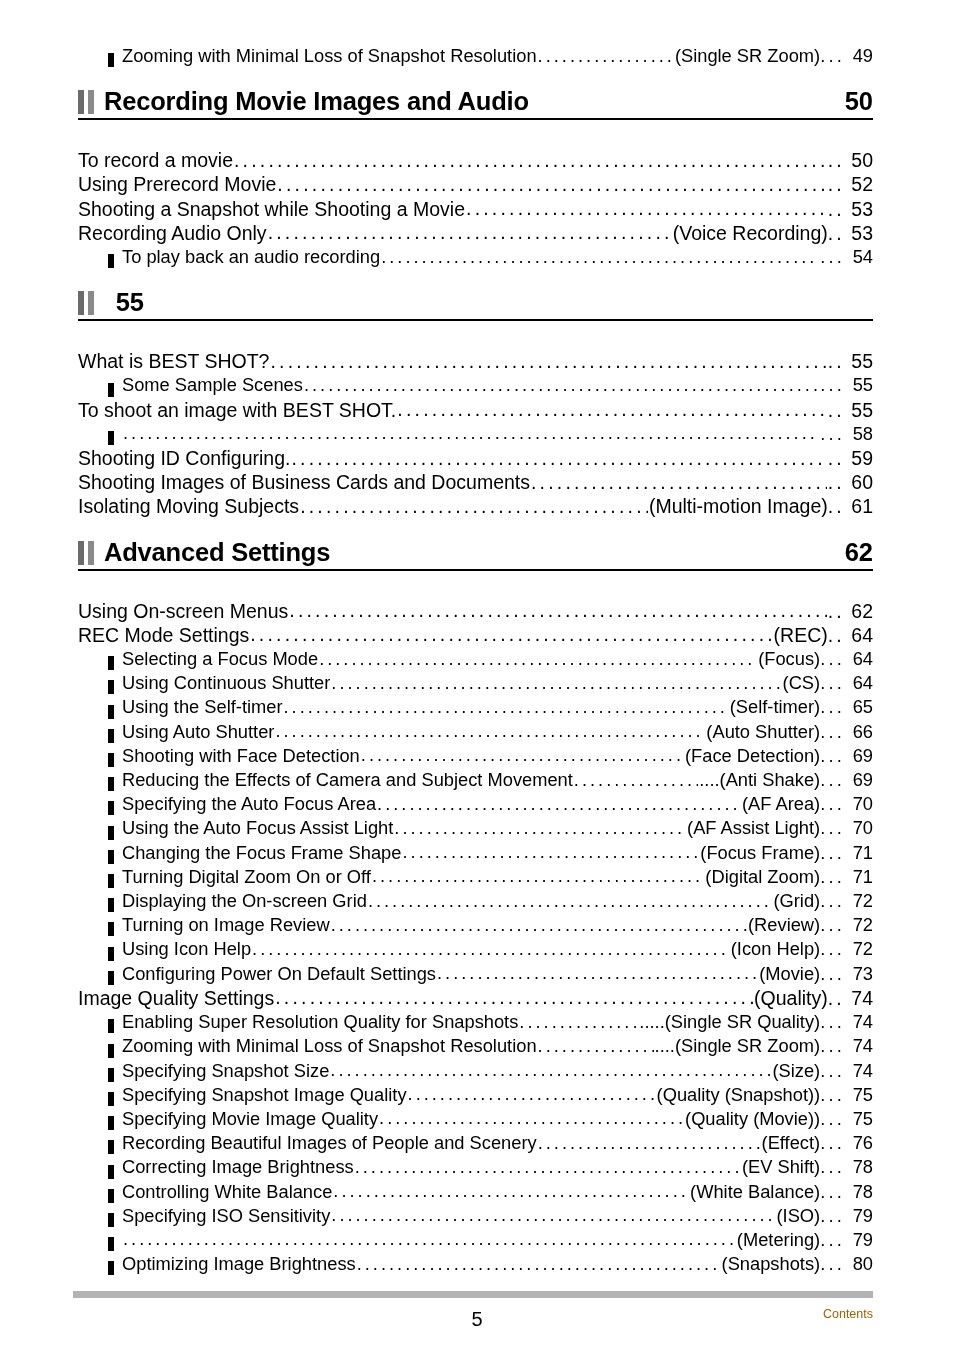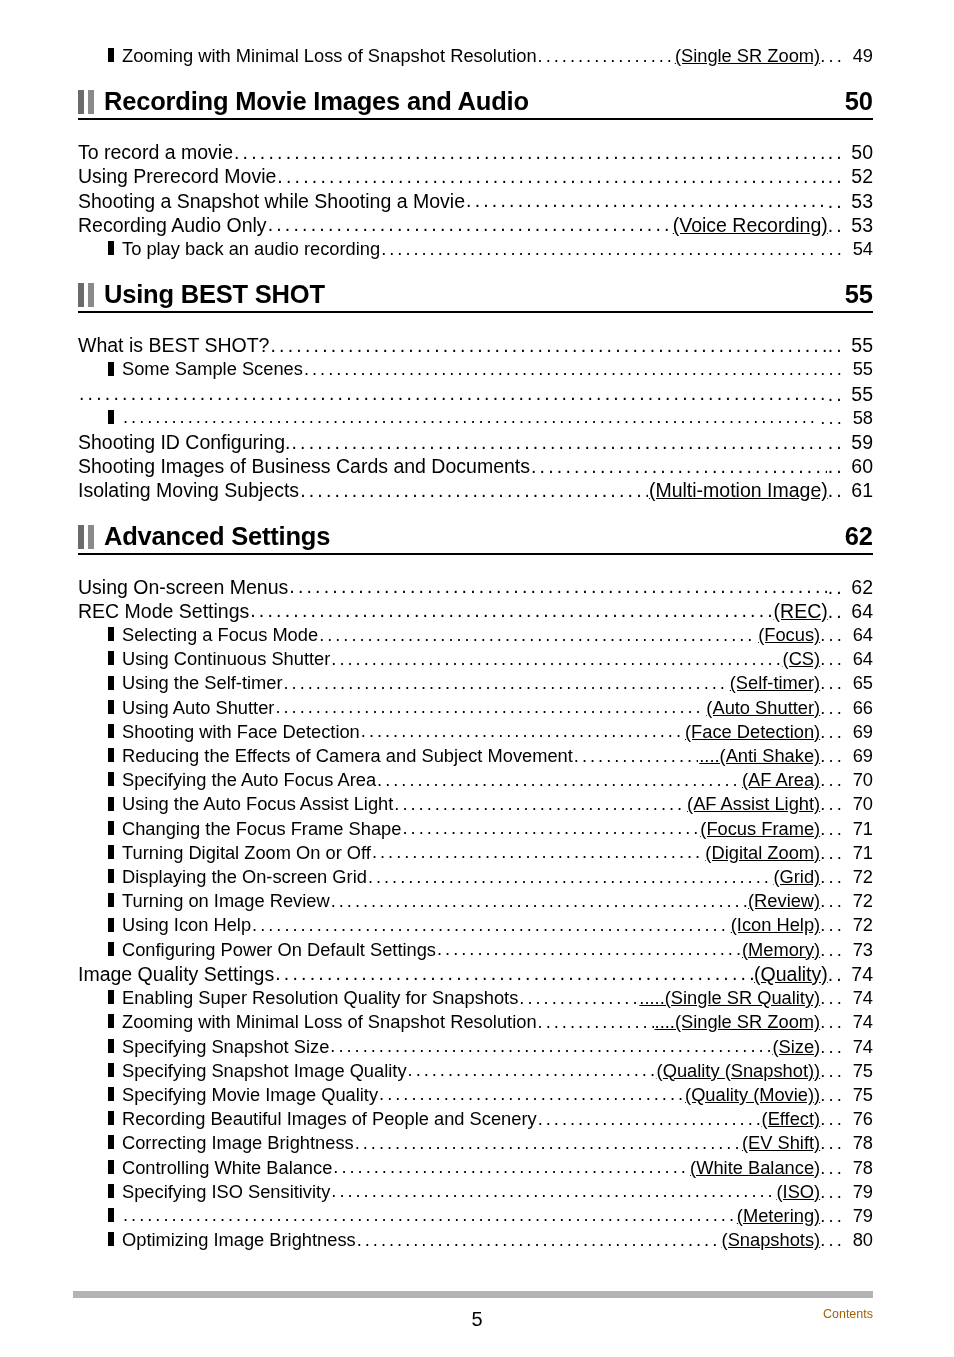--- a/index.html
+++ b/index.html
@@ -83,7 +83,7 @@
   
   .entry {
     display: flex;
-    align-items: center;
+    align-items: flex-end;
     font-size: 19.5px;
     line-height: 24.2px;
     white-space: nowrap;

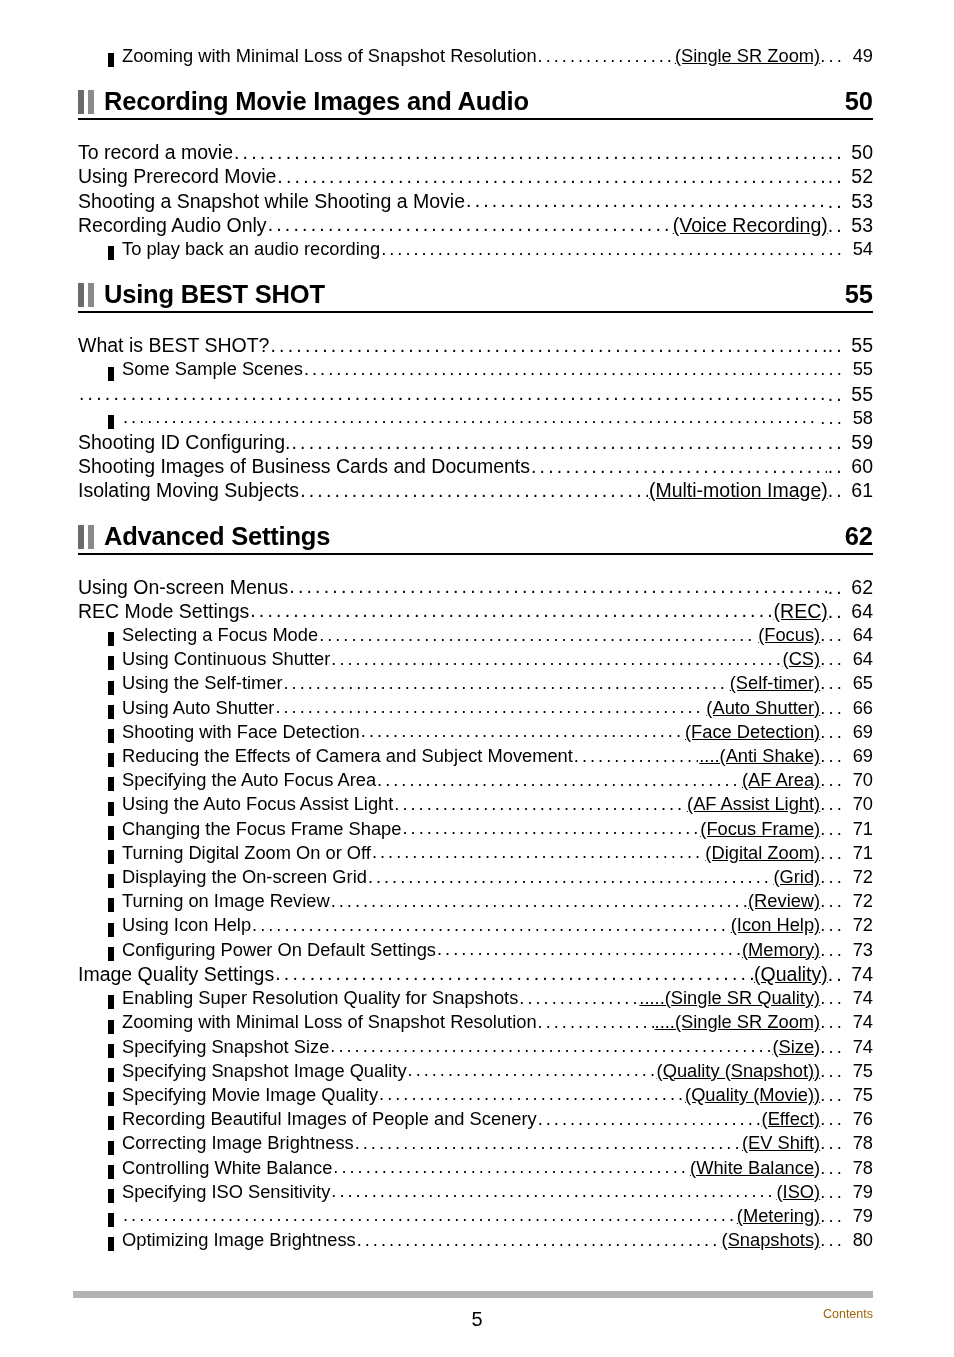--- a/index.html
+++ b/index.html
@@ -119,7 +119,6 @@
   .entry.sub .leader { letter-spacing: 3.0px; }
   .entry .tail {
     flex: 0 0 auto;
-    text-decoration: underline;
   }
   .entry .num {
     flex: 0 0 auto;

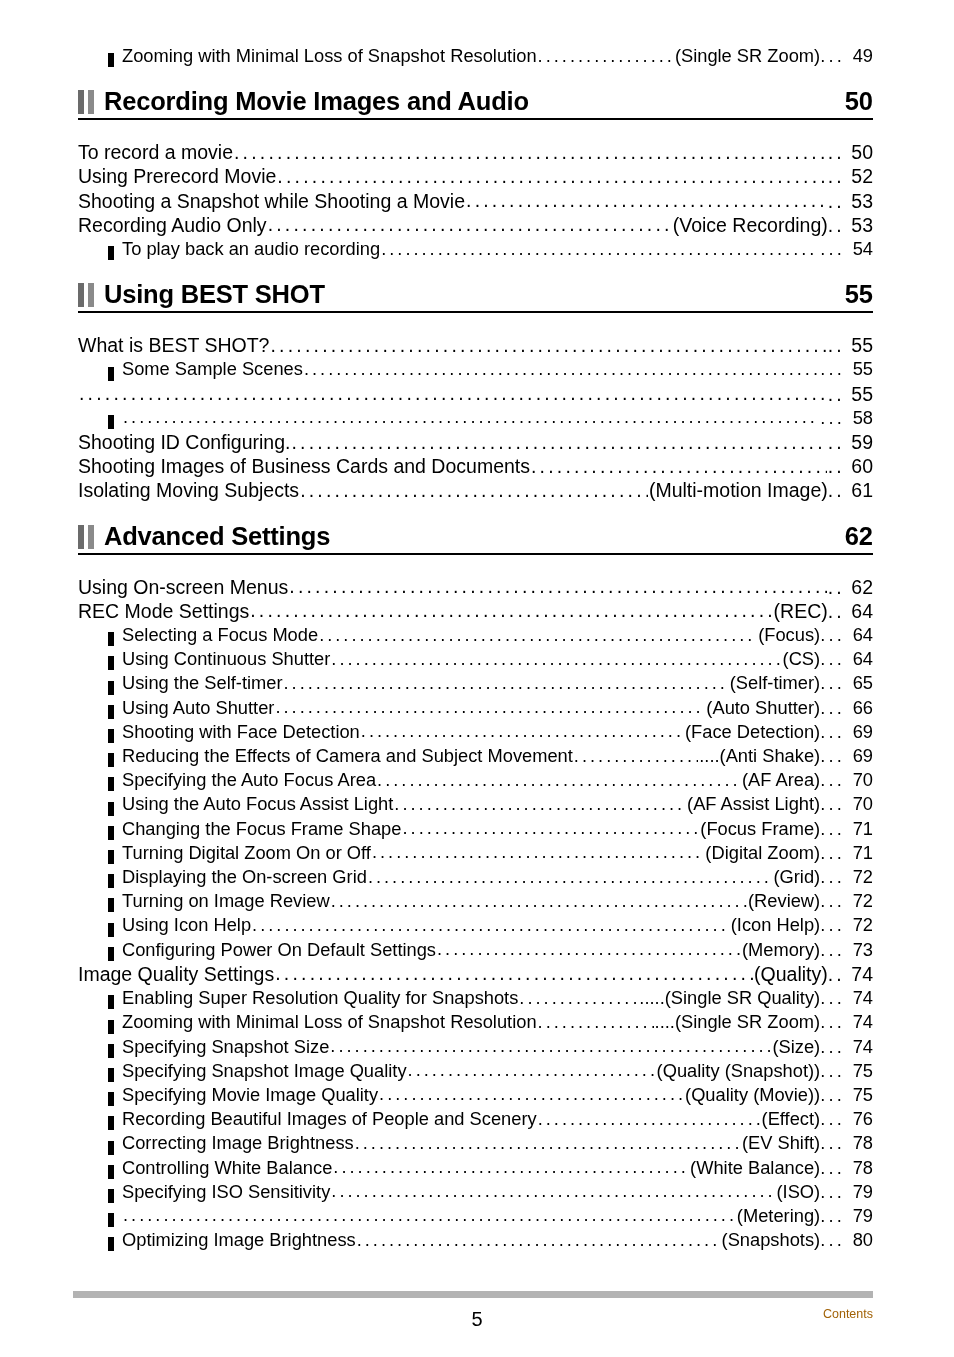--- a/index.html
+++ b/index.html
@@ -36,7 +36,7 @@
     display: flex;
     align-items: baseline;
     margin-top: 18px;
-    margin-bottom: 0;
+    margin-bottom: 8px;
     padding-bottom: 2px;
     border-bottom: 2px solid #000;
   }

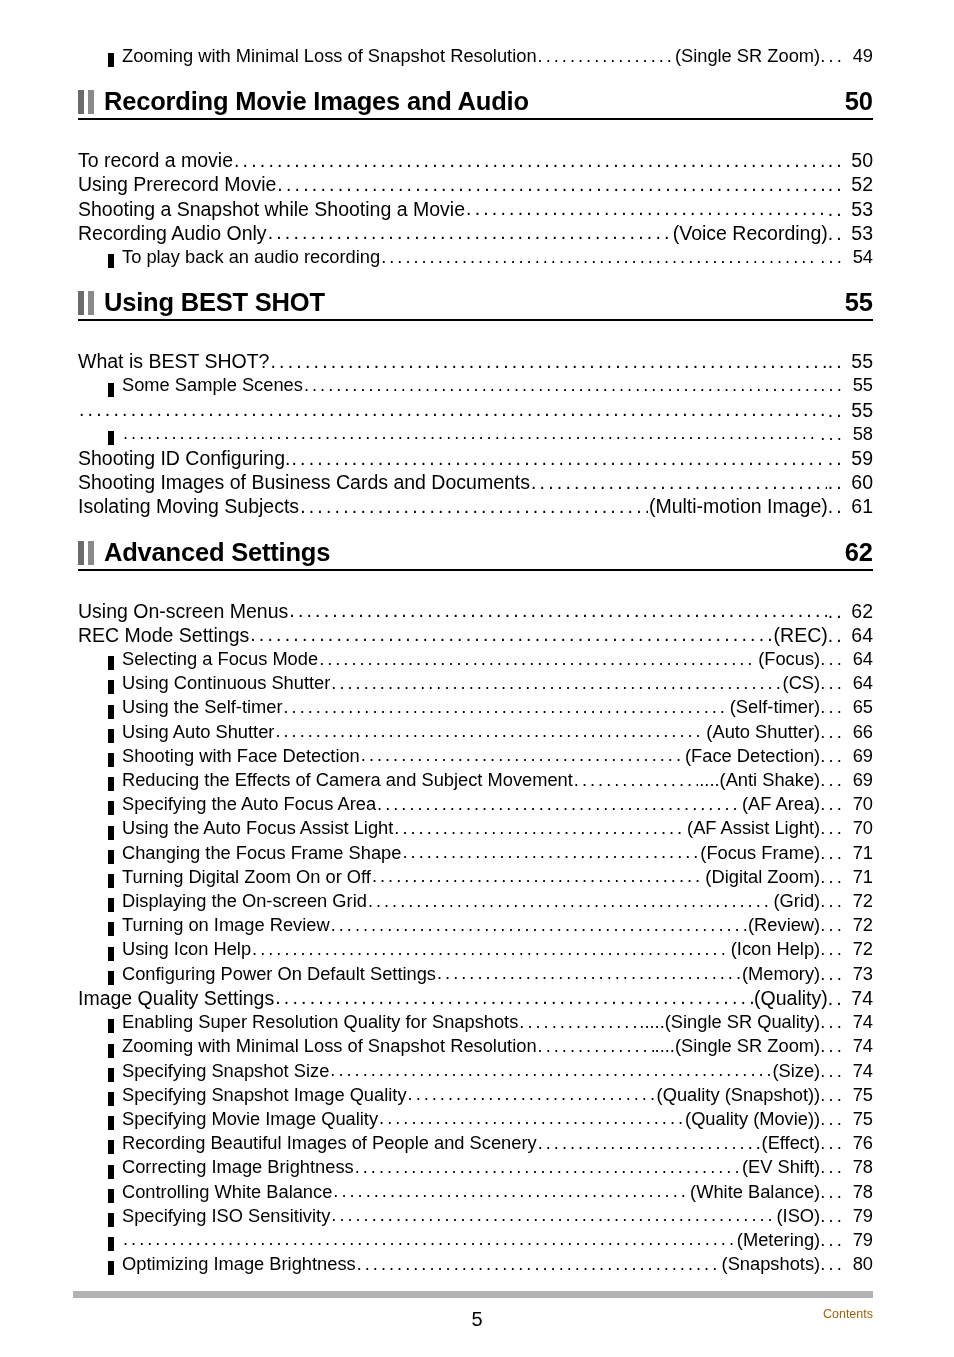--- a/index.html
+++ b/index.html
@@ -213,7 +213,6 @@
       </div>
       <div class="section-head">
         <span class="marker"><i></i><i></i></span>
-        <span class="s-title">Using BEST SHOT</span>
         <span class="s-page">55</span>
       </div>
       <div class="entries">

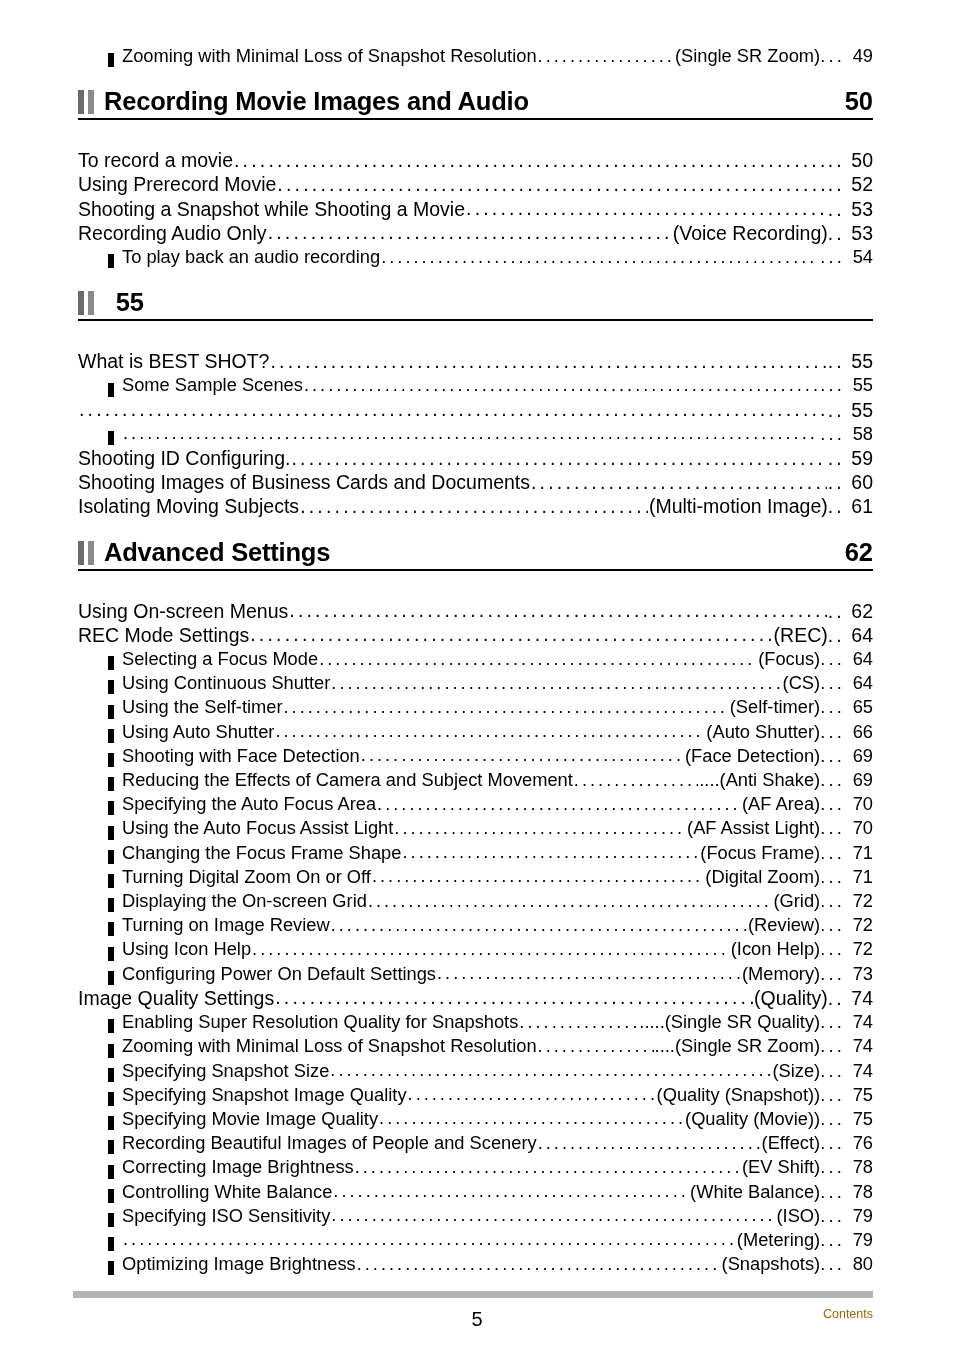--- a/index.html
+++ b/index.html
@@ -230,6 +230,7 @@
           <span class="num">55</span>
         </div>
         <div class="entry">
+          <span class="label">To shoot an image with BEST SHOT.</span>
           <span class="leader">........................................................................................................................</span>
           <span class="predots">..</span>
           <span class="num">55</span>

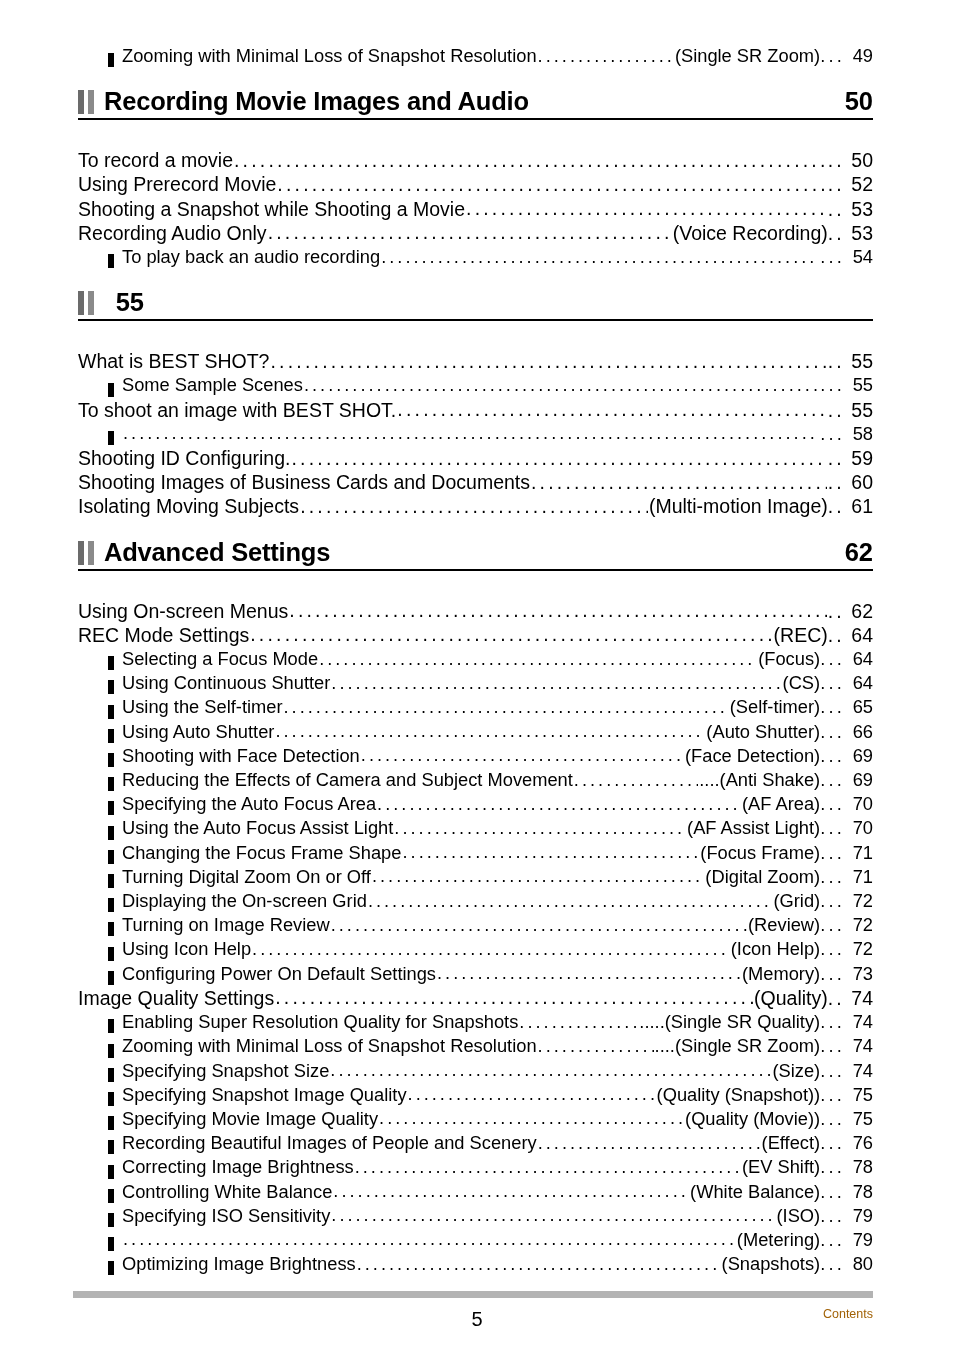--- a/index.html
+++ b/index.html
@@ -388,7 +388,7 @@
           <span class="bullet"></span>
           <span class="label">Configuring Power On Default Settings</span>
           <span class="leader">........................................................................................................................</span>
-          <span class="tail">(Memory)</span>
+          <span class="tail">(Movie)</span>
           <span class="predots">...</span>
           <span class="num">73</span>
         </div>

